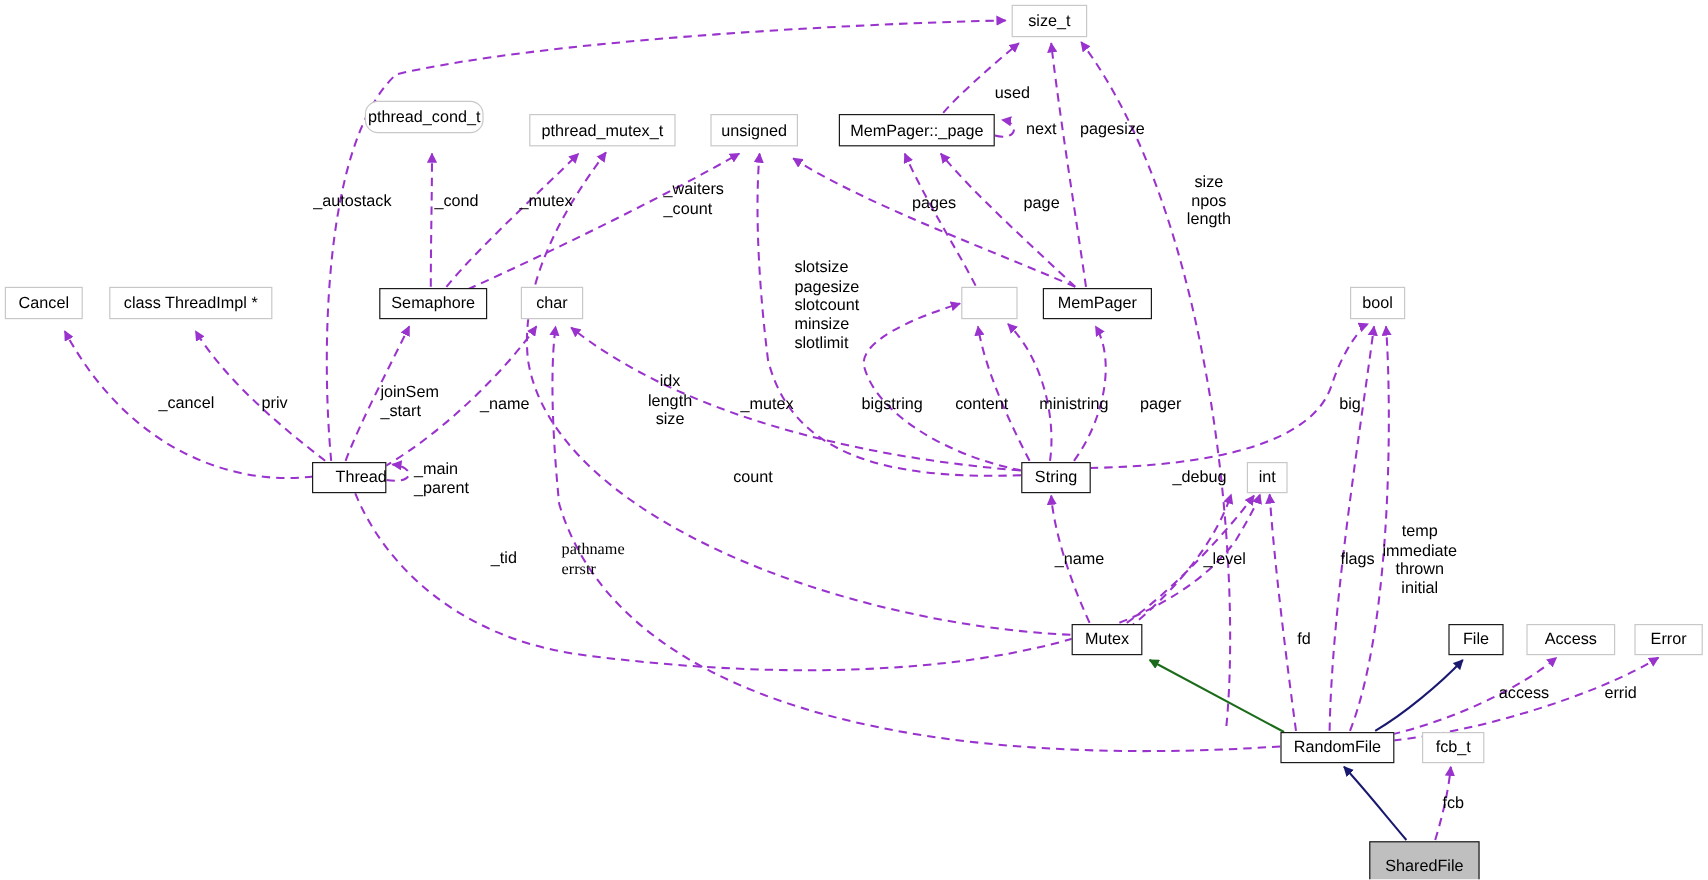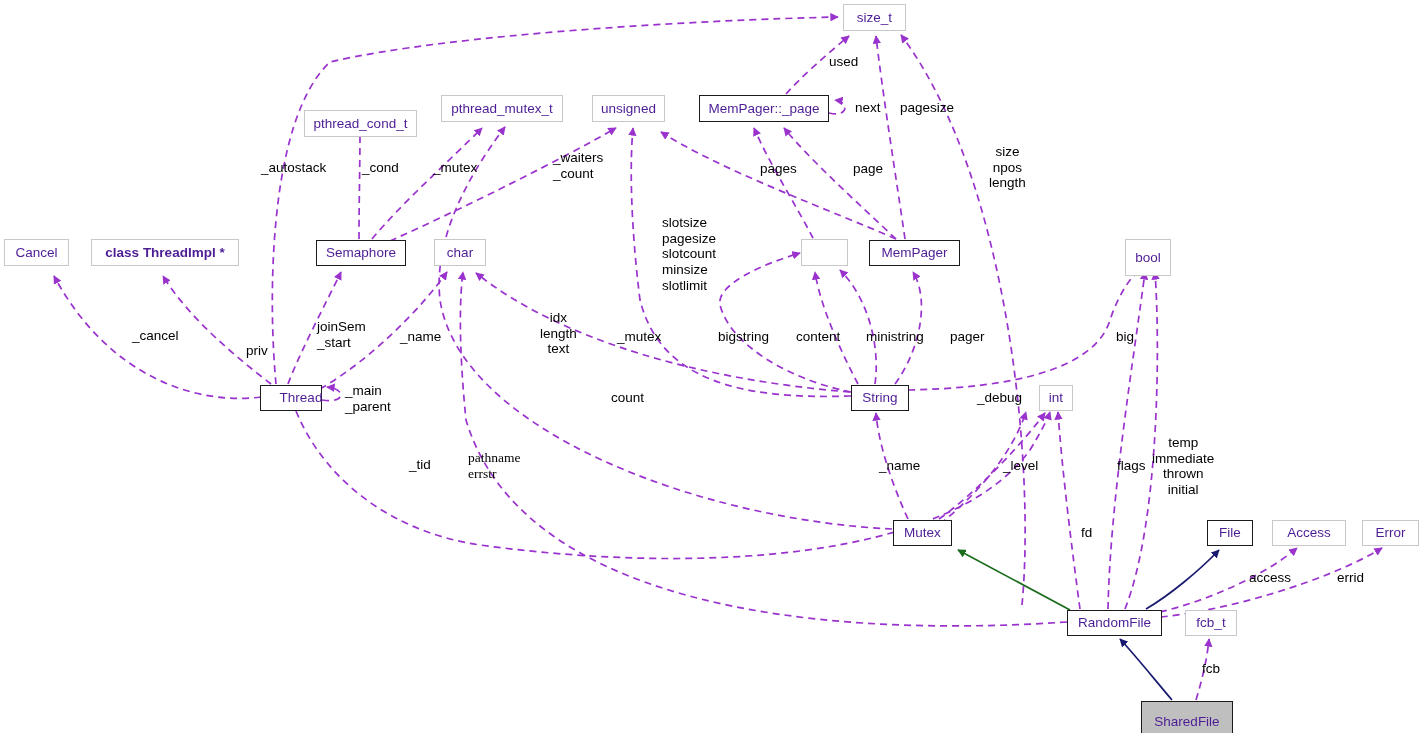--- a/index.html
+++ b/index.html
@@ -7,7 +7,7 @@
   #diagram{position:relative;width:1423px;height:733px;background:#ffffff;overflow:hidden;}
   #edges{position:absolute;left:0;top:0;width:1423px;height:733px;}
   .node{position:absolute;box-sizing:border-box;display:flex;align-items:center;justify-content:center;
-        background:#ffffff;font-size:13.5px;color:#4c1d95;white-space:nowrap;line-height:1;}
+        background:#ffffff;font-size:13.5px;color:#000000;white-space:nowrap;line-height:1;}
   .node.plain{border:1px solid #c8c8c8;}
   .node.cls{border:1.6px solid #1b1b1b;}
   .node.hl{border:1.6px solid #1b1b1b;background:#bfbfbf;}

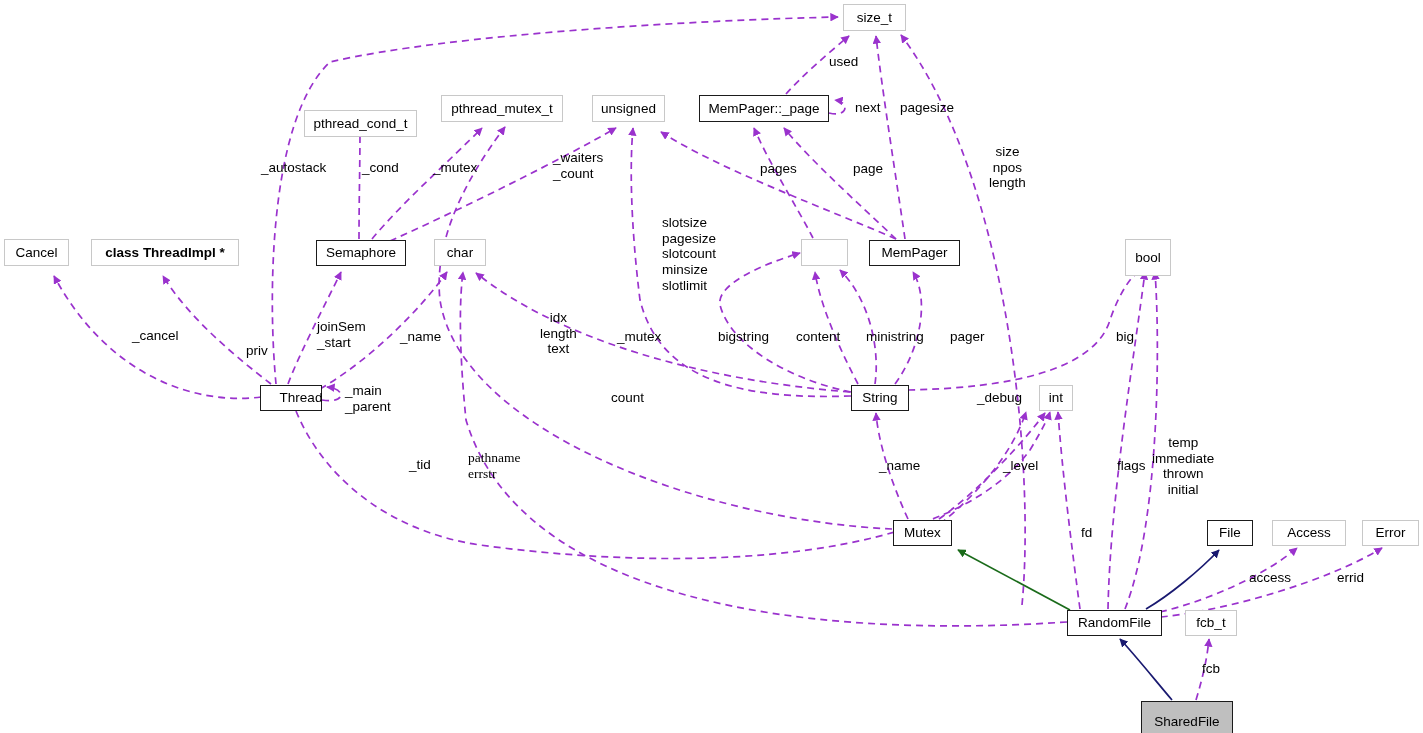--- a/index.html
+++ b/index.html
@@ -146,7 +146,7 @@
   <div class="node plain" style="left:1185px;top:610px;width:52px;height:26px;">fcb_t</div>
   <div class="node hl" style="left:1141px;top:701px;width:92px;height:41px;">SharedFile</div>
 
-  <div class="elabel l" style="left:829px;top:54px;">used</div>
+  <div class="elabel l" style="left:829px;top:70px;">used</div>
   <div class="elabel l" style="left:855px;top:100px;">next</div>
   <div class="elabel l" style="left:900px;top:100px;">pagesize</div>
   <div class="elabel c" style="left:989px;top:144px;">size

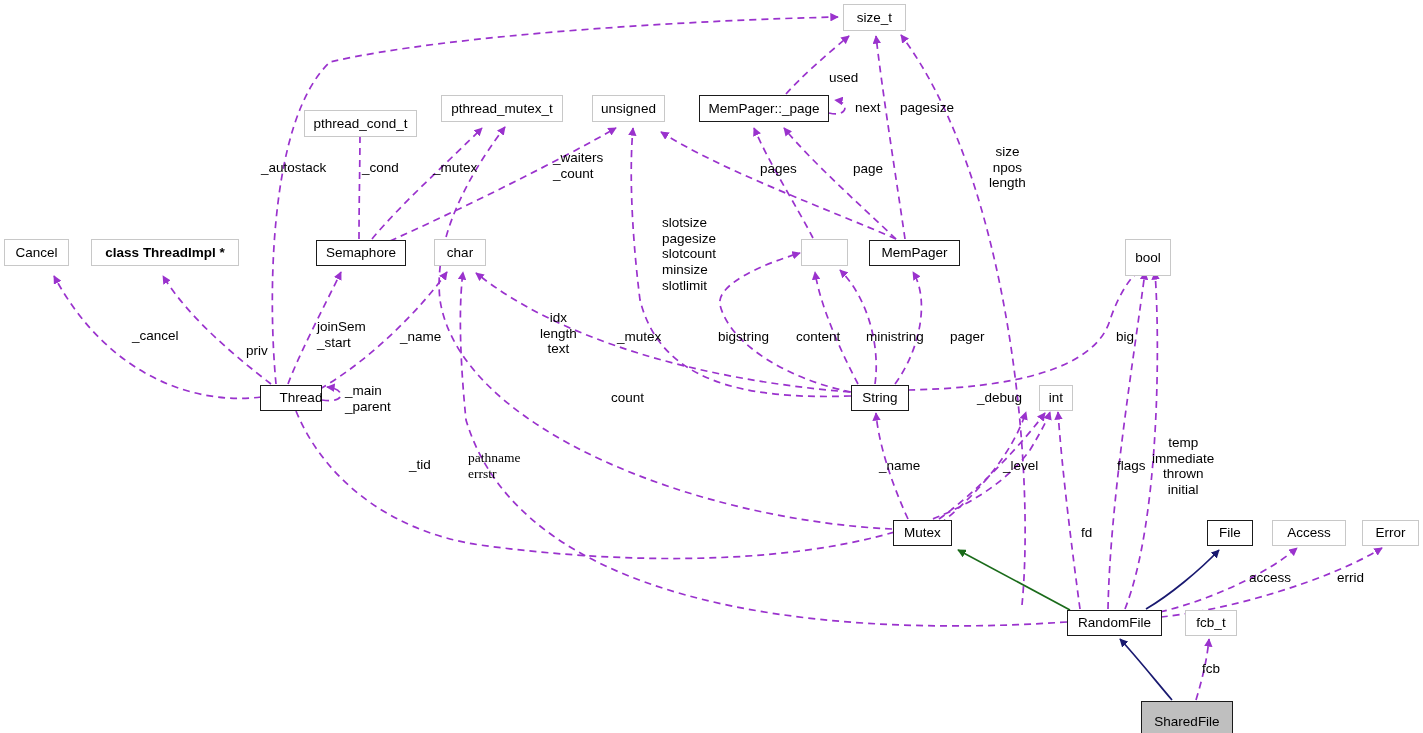--- a/index.html
+++ b/index.html
@@ -120,7 +120,7 @@
   </svg>
 
   <div class="node plain" style="left:843px;top:4px;width:63px;height:27px;">size_t</div>
-  <div class="node plain" style="left:304px;top:110px;width:113px;height:27px;">pthread_cond_t</div>
+  <div class="node plain" style="left:304px;top:84px;width:99px;height:27px;border-radius:11px;">pthread_cond_t</div>
   <div class="node plain" style="left:441px;top:95px;width:122px;height:27px;">pthread_mutex_t</div>
   <div class="node plain" style="left:592px;top:95px;width:73px;height:27px;">unsigned</div>
   <div class="node cls" style="left:699px;top:95px;width:130px;height:27px;">MemPager::_page</div>

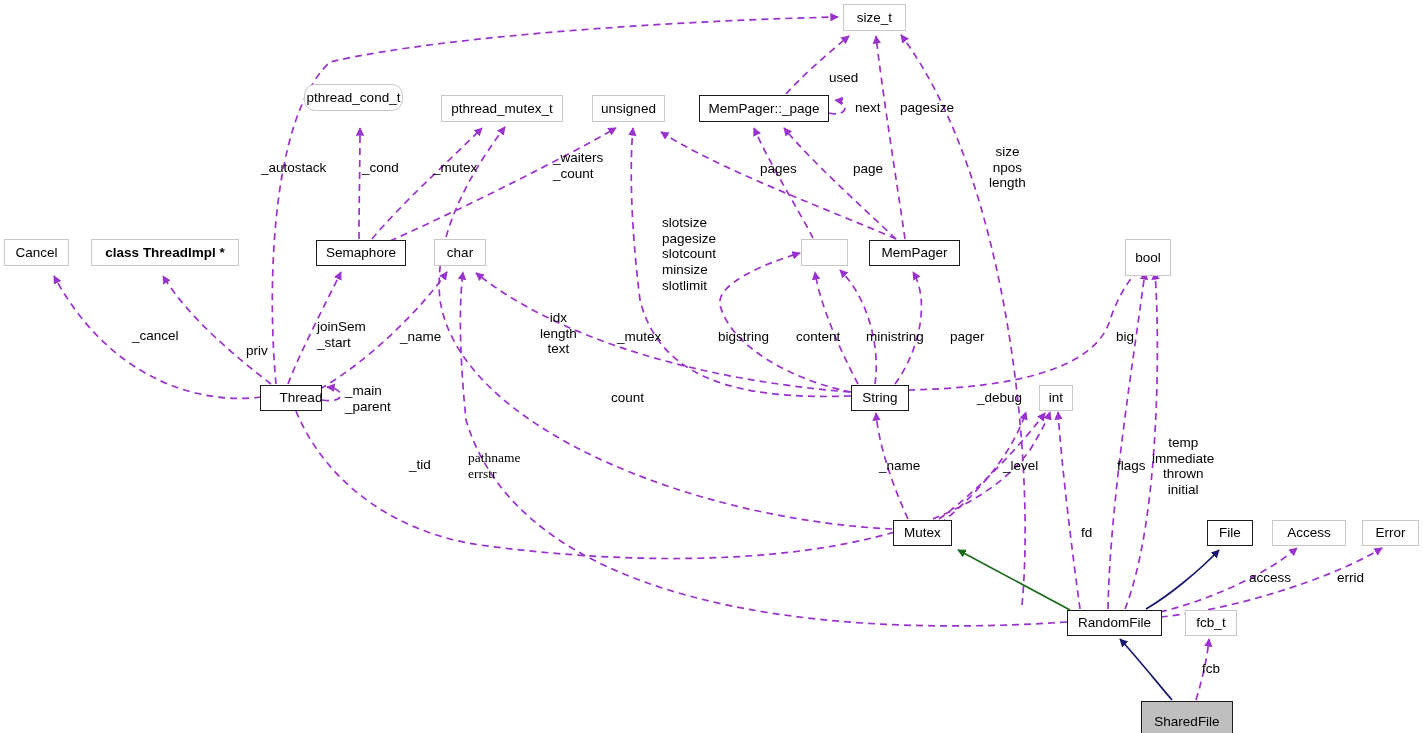--- a/index.html
+++ b/index.html
@@ -126,7 +126,7 @@
   <div class="node cls" style="left:699px;top:95px;width:130px;height:27px;">MemPager::_page</div>
 
   <div class="node plain" style="left:4px;top:239px;width:65px;height:27px;">Cancel</div>
-  <div class="node plain" style="left:91px;top:239px;width:148px;height:27px;font-weight:bold;">class ThreadImpl *</div>
+  <div class="node plain" style="left:91px;top:239px;width:136px;height:27px;">class ThreadImpl *</div>
   <div class="node cls" style="left:316px;top:240px;width:90px;height:26px;">Semaphore</div>
   <div class="node plain" style="left:434px;top:239px;width:52px;height:27px;">char</div>
   <div class="node plain" style="left:801px;top:239px;width:47px;height:27px;"></div>

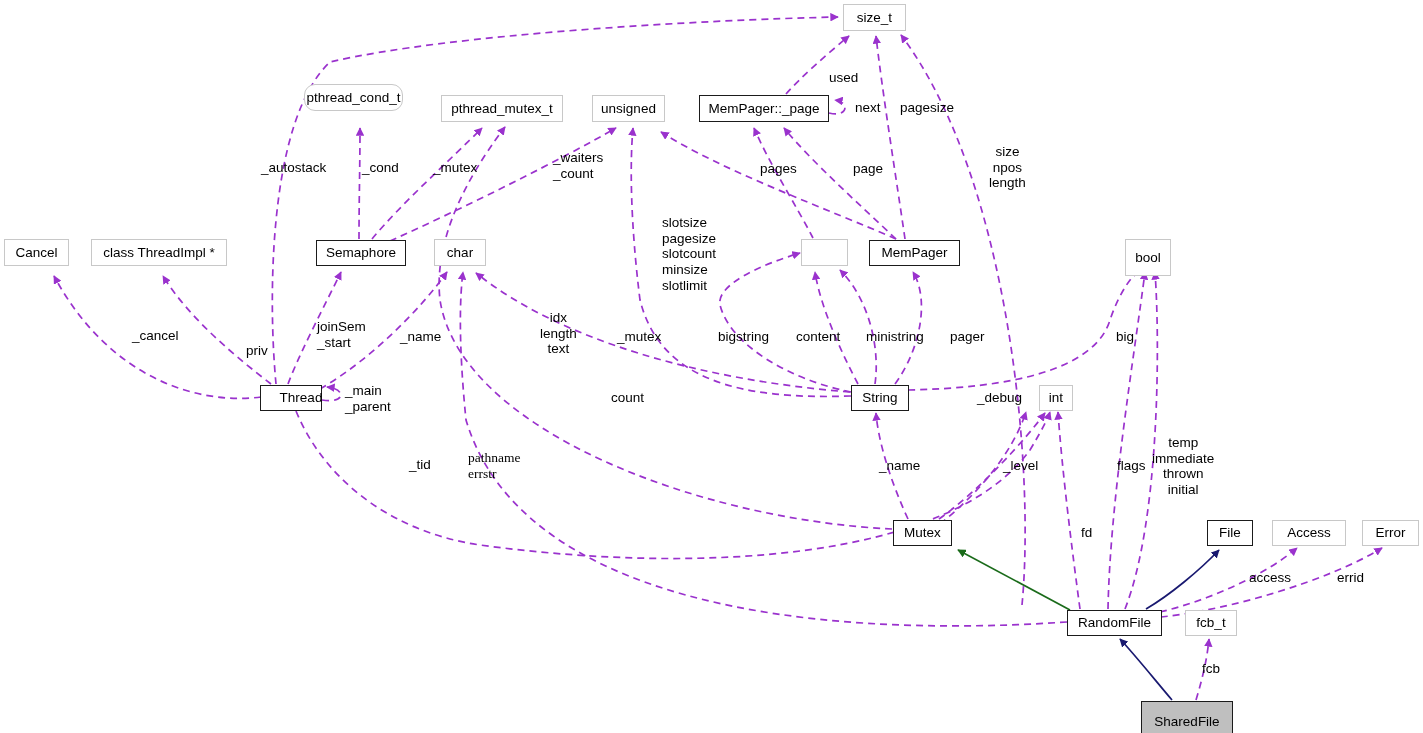--- a/index.html
+++ b/index.html
@@ -131,7 +131,7 @@
   <div class="node plain" style="left:434px;top:239px;width:52px;height:27px;">char</div>
   <div class="node plain" style="left:801px;top:239px;width:47px;height:27px;"></div>
   <div class="node cls" style="left:869px;top:240px;width:91px;height:26px;">MemPager</div>
-  <div class="node plain" style="left:1125px;top:239px;width:46px;height:37px;">bool</div>
+  <div class="node plain" style="left:1125px;top:239px;width:46px;height:27px;">bool</div>
 
   <div class="node cls" style="left:260px;top:385px;width:62px;height:26px;padding-left:20px;">Thread</div>
   <div class="node cls" style="left:851px;top:385px;width:58px;height:26px;">String</div>

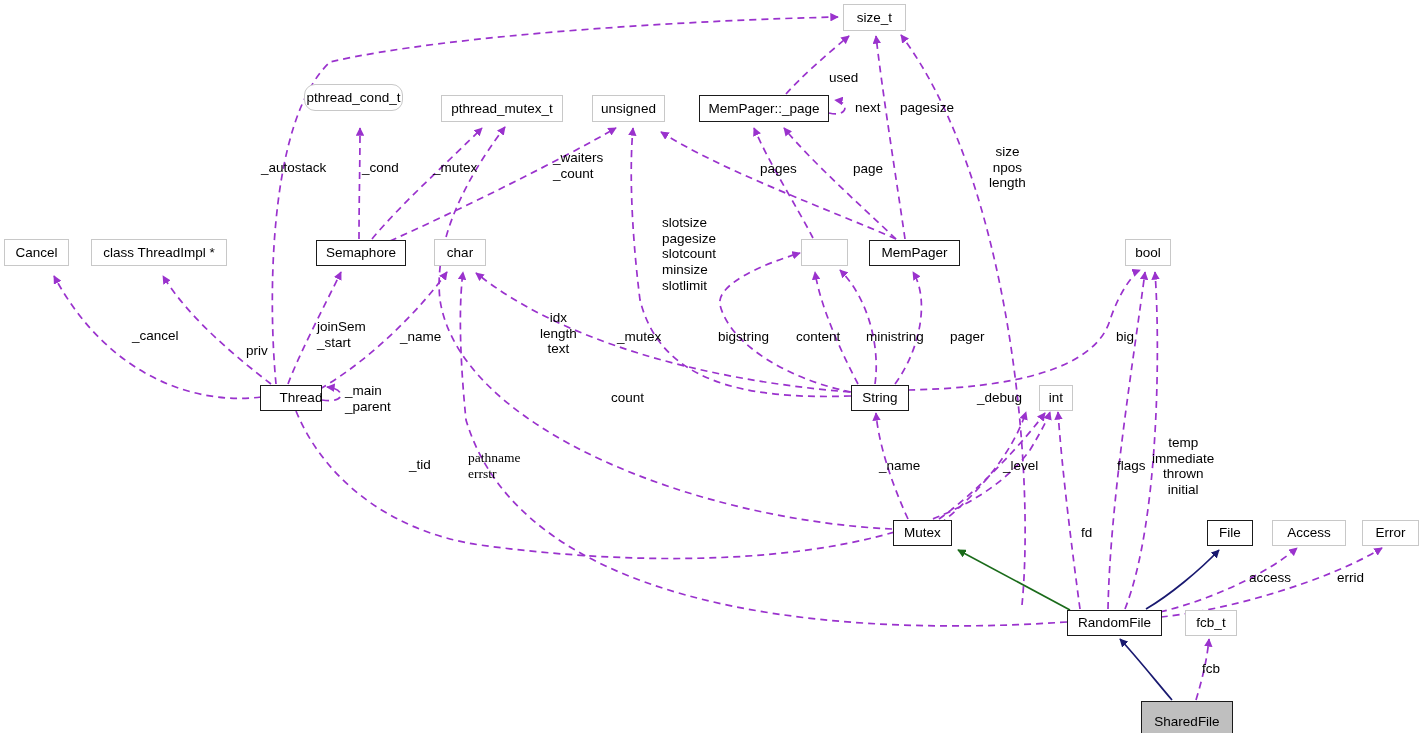--- a/index.html
+++ b/index.html
@@ -171,7 +171,7 @@
   <div class="elabel l" style="left:400px;top:329px;">_name</div>
   <div class="elabel c" style="left:540px;top:310px;">idx
 length
-text</div>
+size</div>
   <div class="elabel l" style="left:617px;top:329px;">_mutex</div>
   <div class="elabel l" style="left:718px;top:329px;">bigstring</div>
   <div class="elabel l" style="left:796px;top:329px;">content</div>

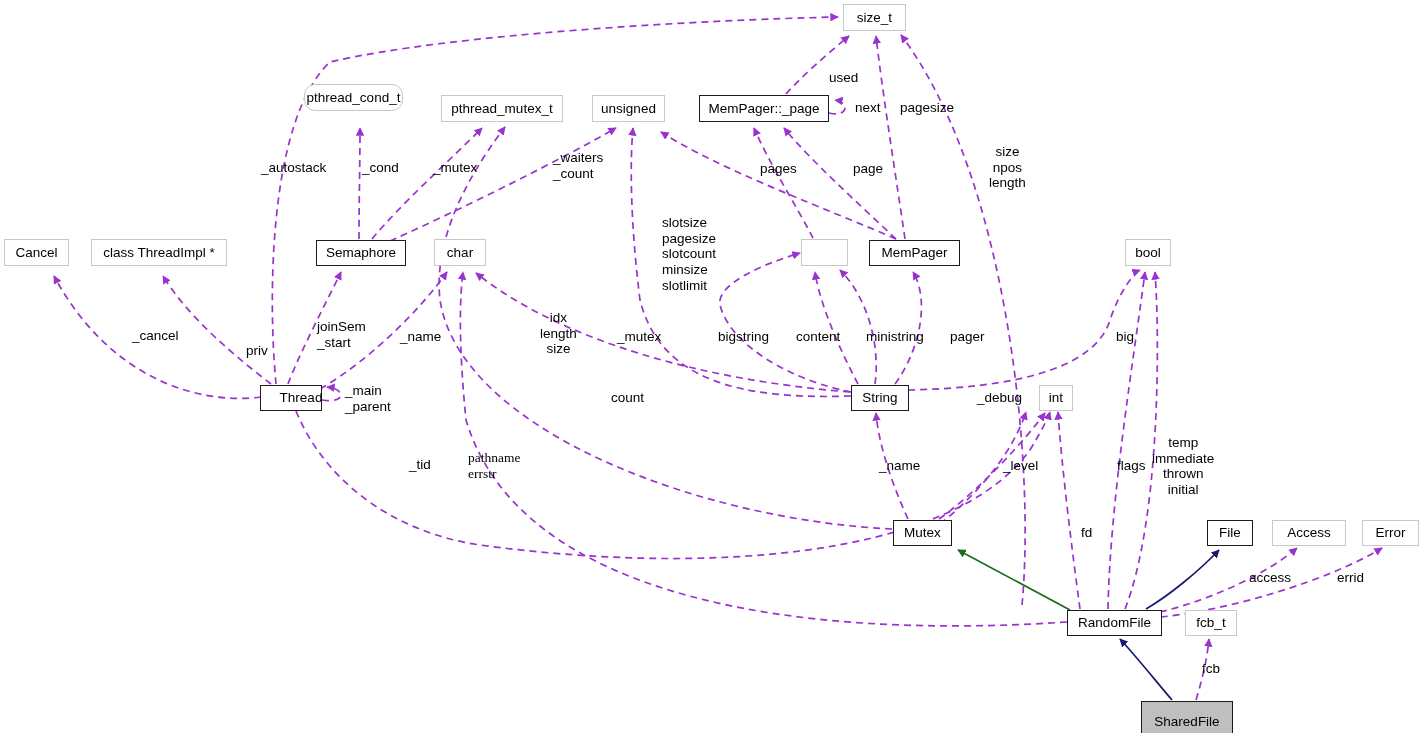--- a/index.html
+++ b/index.html
@@ -165,7 +165,7 @@
 minsize
 slotlimit</div>
   <div class="elabel l" style="left:132px;top:328px;">_cancel</div>
-  <div class="elabel l" style="left:218px;top:343px;margin-left:28px;">priv</div>
+  <div class="elabel l" style="left:218px;top:328px;">priv</div>
   <div class="elabel l" style="left:317px;top:319px;">joinSem
 _start</div>
   <div class="elabel l" style="left:400px;top:329px;">_name</div>

